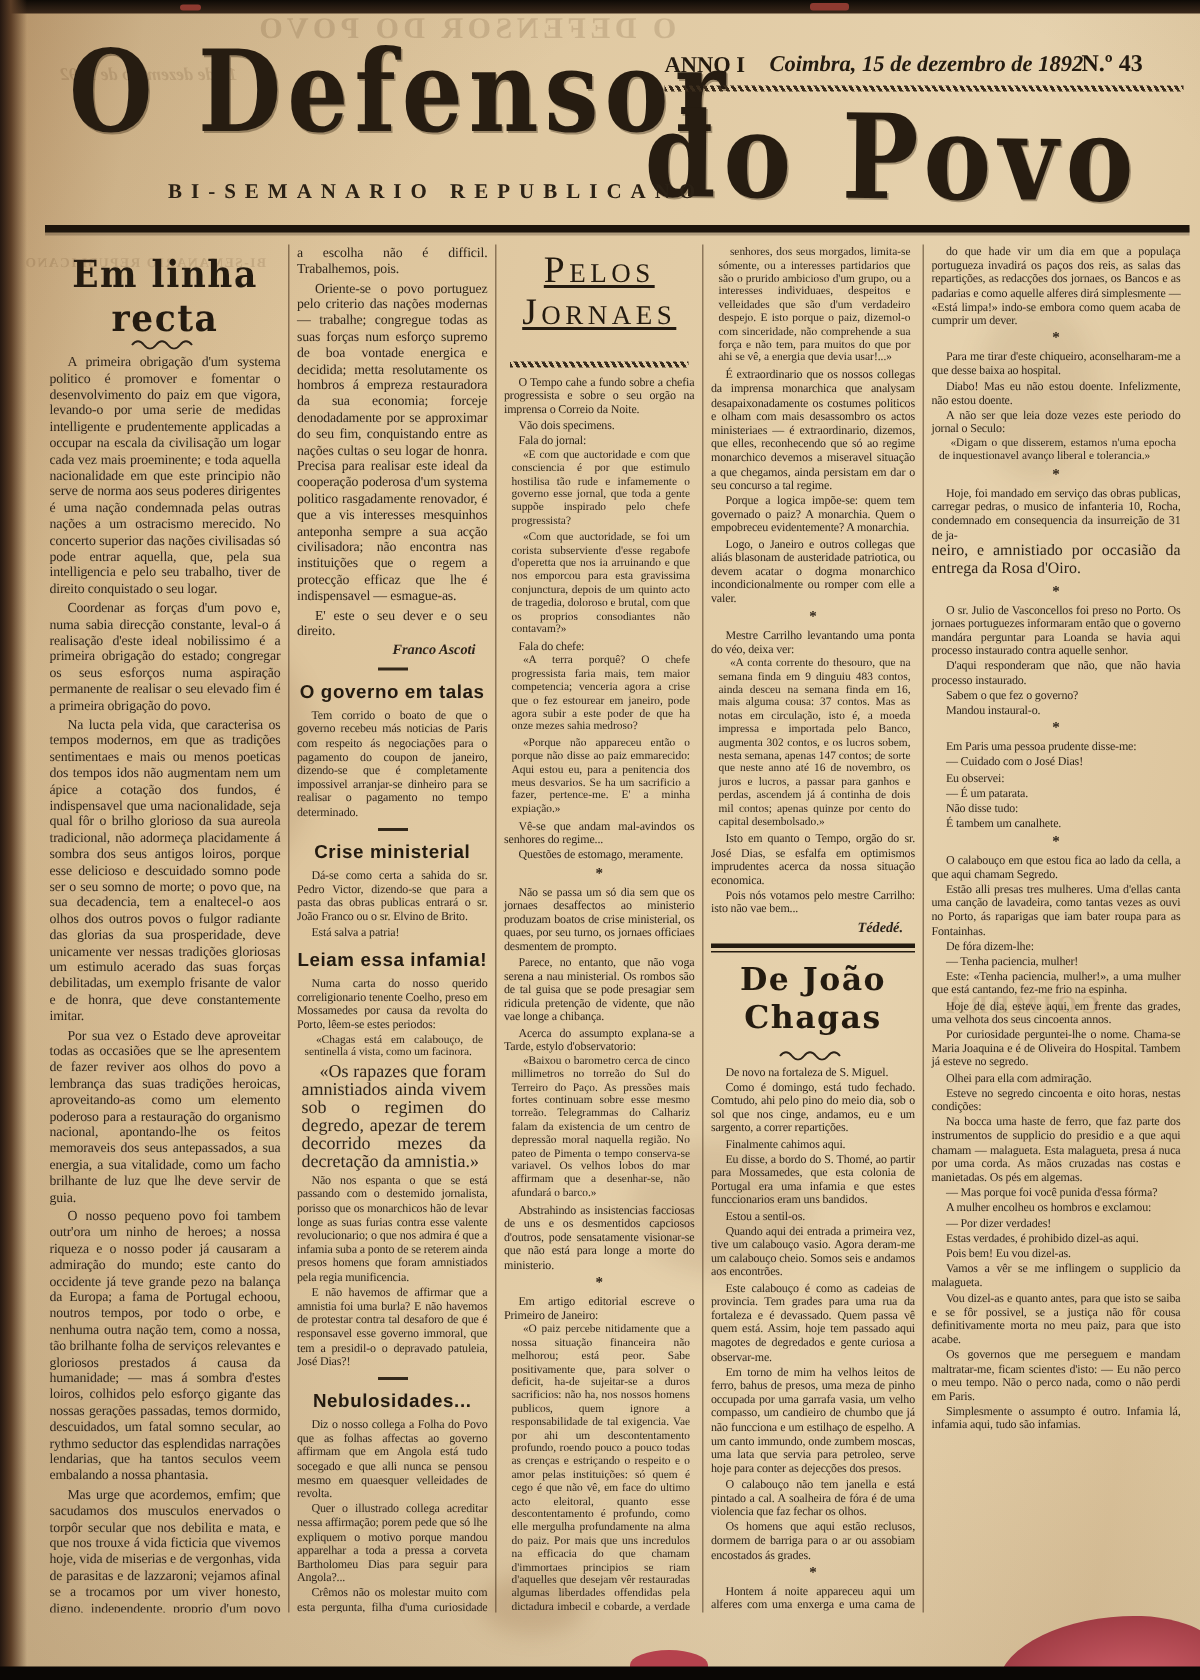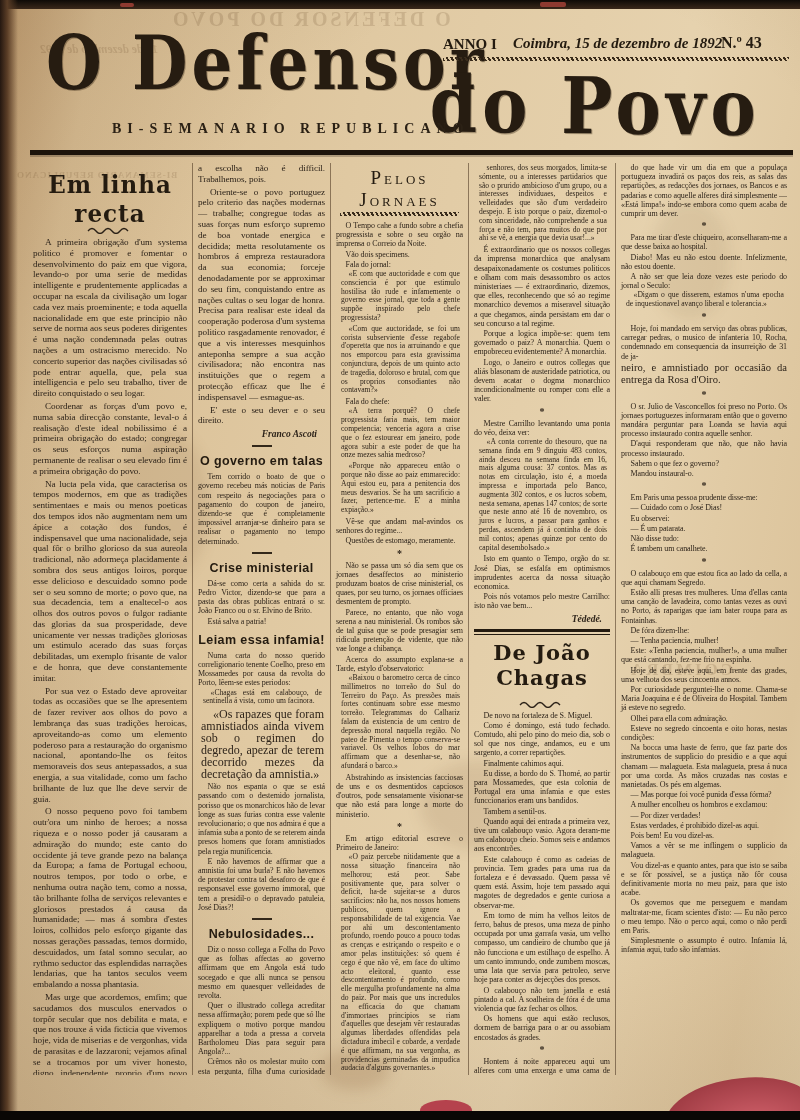--- a/index.html
+++ b/index.html
@@ -45,7 +45,7 @@
 
   .h1{font-family:"DejaVu Serif","Liberation Serif",serif;font-size:23px;font-weight:bold;text-align:center;
       letter-spacing:1px;margin:8px 0 1px;color:#241b10;transform:scaleY(1.08);}
-  .h2{font-size:19px;text-align:center;font-variant:small-caps;letter-spacing:3px;margin:4px 0 1px;color:#241b10;}
+  .h2{font-size:25px;text-align:center;font-variant:small-caps;letter-spacing:3px;margin:4px 0 18px;color:#241b10;text-decoration:underline;}
   .h2b{font-family:"DejaVu Serif","Liberation Serif",serif;font-size:21px;font-weight:bold;text-align:center;
       letter-spacing:1px;margin:5px 0 10px;color:#241b10;}
   .h3{font-family:"Liberation Sans",sans-serif;font-size:12.5px;font-weight:bold;text-align:center;

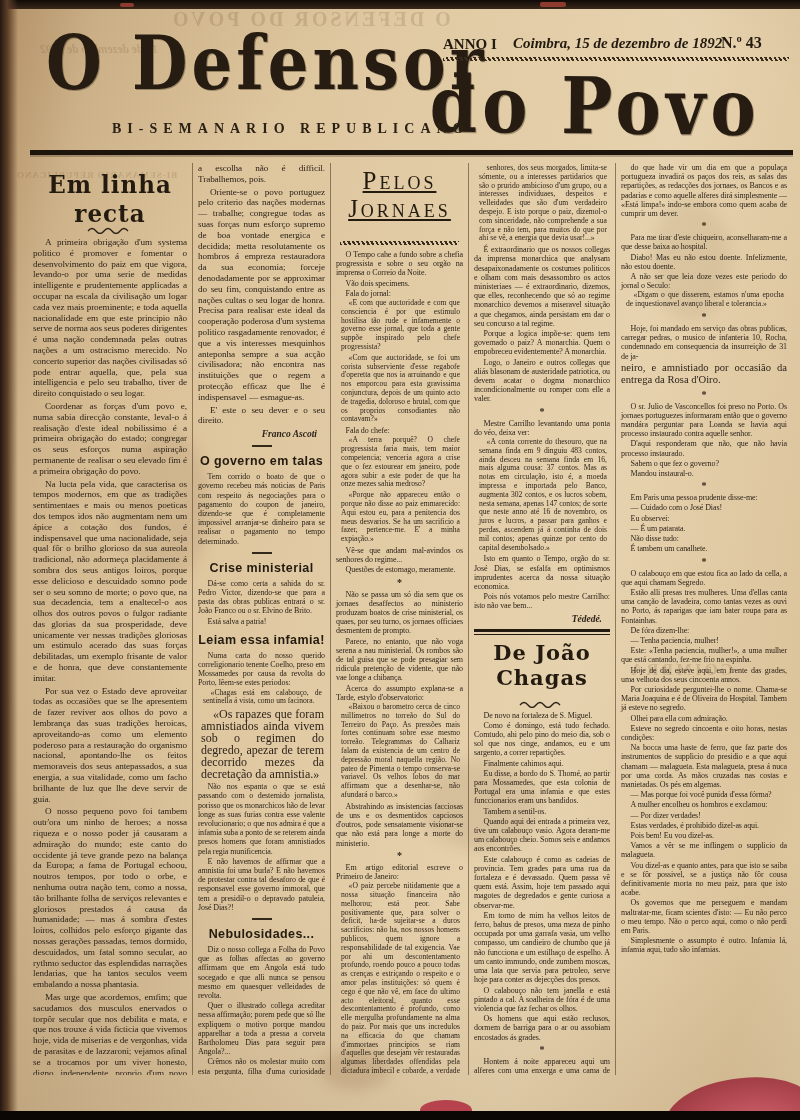--- a/index.html
+++ b/index.html
@@ -170,7 +170,7 @@
         <div class="p">Como é domingo, está tudo fechado. Comtudo, ahi pelo pino do meio dia, sob o sol que nos cinge, andamos, eu e um sargento, a correr repartições.</div>
         <div class="p">Finalmente cahimos aqui.</div>
         <div class="p">Eu disse, a bordo do S. Thomé, ao partir para Mossamedes, que esta colonia de Portugal era uma infamia e que estes funccionarios eram uns bandidos.</div>
-        <div class="p">Tambem a sentil-os.</div>
+        <div class="p">Estou a sentil-os.</div>
         <div class="p">Quando aqui dei entrada a primeira vez, tive um calabouço vasio. Agora deram-me um calabouço cheio. Somos seis e andamos aos encontrões.</div>
         <div class="p">Este calabouço é como as cadeias de provincia. Tem grades para uma rua da fortaleza e é devassado. Quem passa vê quem está. Assim, hoje tem passado aqui magotes de degredados e gente curiosa a observar-me.</div>
         <div class="p">Em torno de mim ha velhos leitos de ferro, bahus de presos, uma meza de pinho occupada por uma garrafa vasia, um velho compasso, um candieiro de chumbo que já não funcciona e um estilhaço de espelho. A um canto immundo, onde zumbem moscas, uma lata que servia para petroleo, serve hoje para conter as dejecções dos presos.</div>

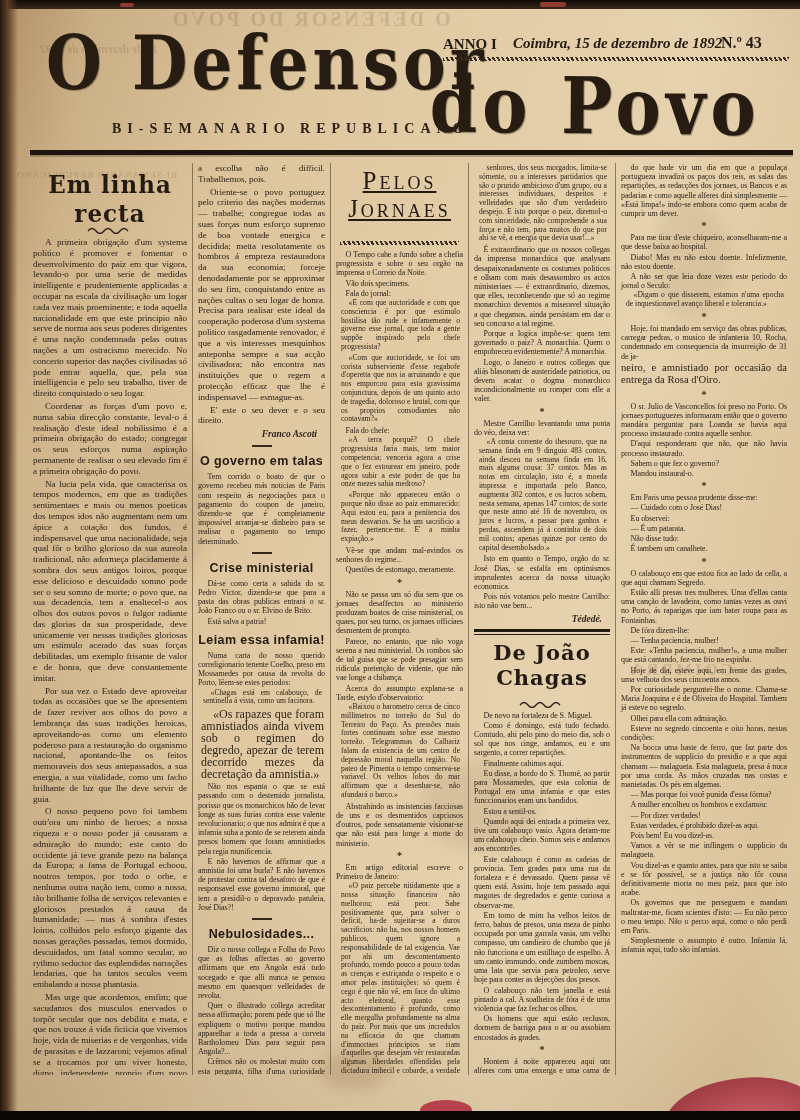--- a/index.html
+++ b/index.html
@@ -219,7 +219,7 @@
         <div class="p">Pois bem! Eu vou dizel-as.</div>
         <div class="p">Vamos a vêr se me inflingem o supplicio da malagueta.</div>
         <div class="p">Vou dizel-as e quanto antes, para que isto se saiba e se fôr possivel, se a justiça não fôr cousa definitivamente morta no meu paiz, para que isto acabe.</div>
-        <div class="p">Os governos que me perseguem e mandam maltratar-me, ficam scientes d'isto: — Eu não perco o meu tempo. Não o perco aqui, como o não perdi em Paris.</div>
+        <div class="p">Os governos que me perseguem e mandam maltratar-me, ficam scientes d'isto: — Eu não perco o meu tempo. Não o perco nada, como o não perdi em Paris.</div>
         <div class="p">Simplesmente o assumpto é outro. Infamia lá, infamia aqui, tudo são infamias.</div>
       </section>
   </main>

